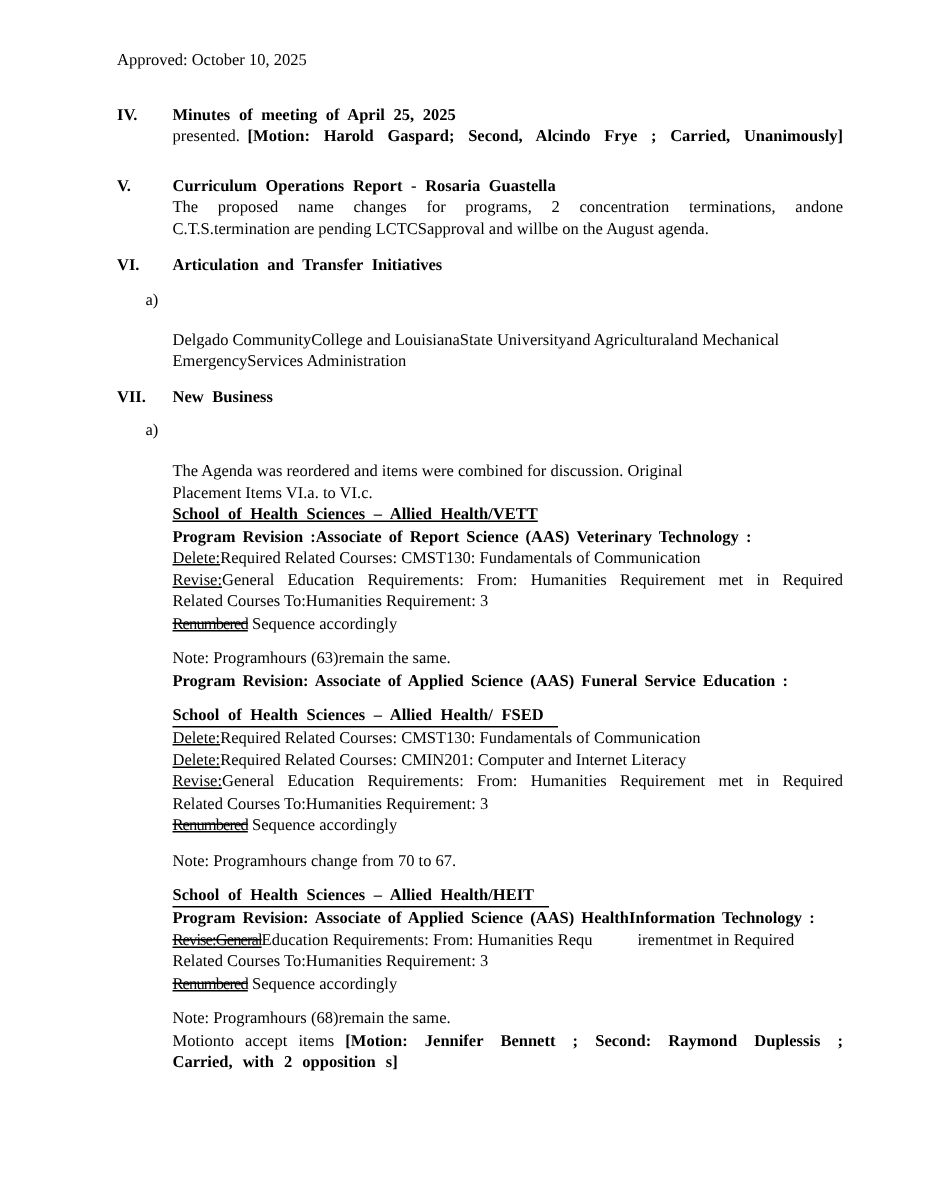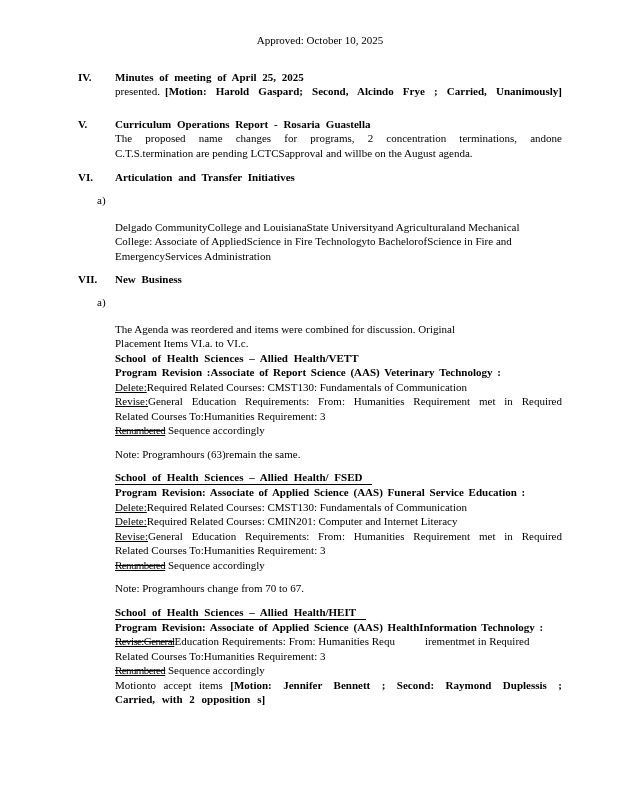--- a/index.html
+++ b/index.html
@@ -15,7 +15,7 @@
     padding:33px 56px 20px 78px;
     overflow:hidden;
   }
-  .approved-row { text-align:center; }
+  .approved-row { text-align:left; }
   .sec { display:block; }
   .sec-iv { margin-top:22px; }
   .sec-v  { margin-top:18px; }

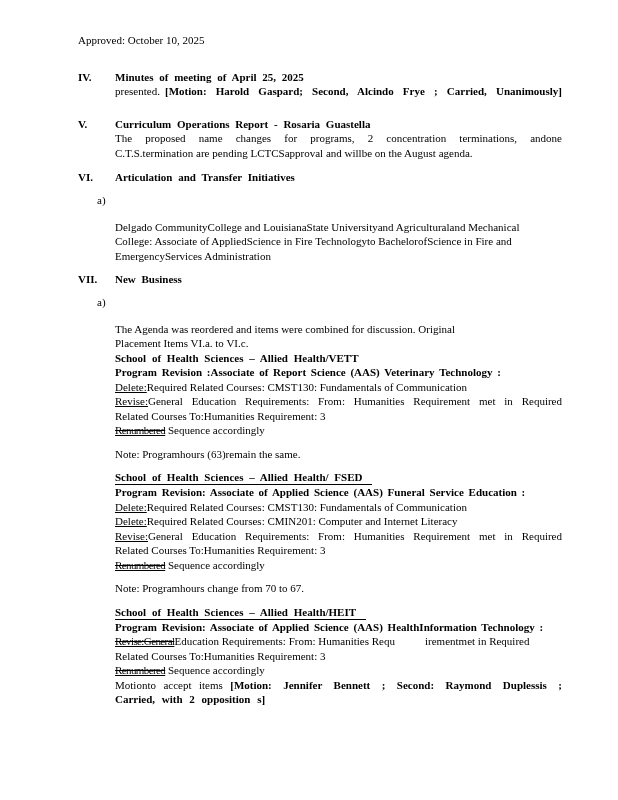--- a/index.html
+++ b/index.html
@@ -80,7 +80,6 @@
       <span class="mk">a)</span>
       <div class="sc">
         <div class="line">Delgado CommunityCollege and LouisianaState Universityand Agriculturaland Mechanical</div>
-        <div class="line">College: Associate of AppliedScience in Fire Technologyto BachelorofScience in Fire and</div>
         <div class="line">EmergencyServices Administration</div>
       </div>
     </div>

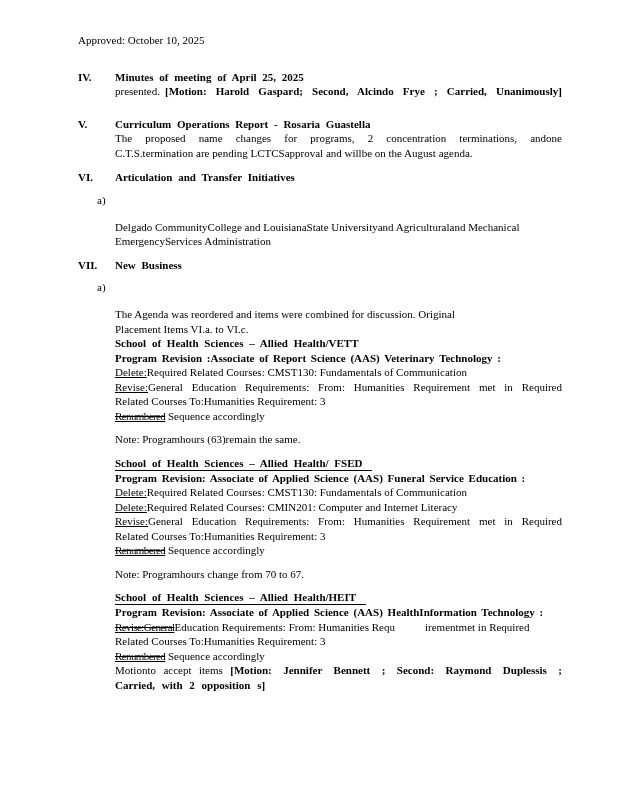--- a/index.html
+++ b/index.html
@@ -30,7 +30,7 @@
   .sc { flex:1; min-width:0;margin-top:27px; }
   .line { display:block; }
   .j { text-align:justify; text-align-last:justify; }
-  .school { font-weight:bold; word-spacing:3px; }
+  .school { font-weight:bold; word-spacing:3px;text-decoration:underline; }
   .ul-ext { border-bottom:1px solid #000; padding-right:10px; display:inline-block; line-height:13px; }
   .prog { font-weight:bold; word-spacing:2px; }
   .u { text-decoration:underline; }

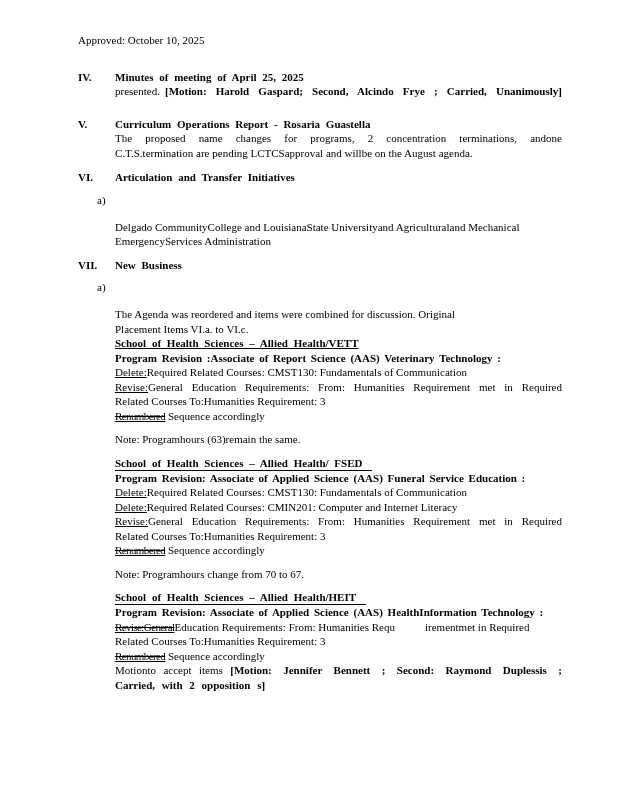--- a/index.html
+++ b/index.html
@@ -110,10 +110,10 @@
         </div>
         <div class="line gap9">Note: Programhours (63)remain the same.</div>
 
+        <div class="line prog">Program Revision: Associate of Applied Science (AAS) Funeral Service Education :</div>
         <div class="line school gap9">
           <span class="ul-ext">School of Health Sciences – Allied Health/ FSED</span>
         </div>
-        <div class="line prog">Program Revision: Associate of Applied Science (AAS) Funeral Service Education :</div>
         <div class="line">
           <span class="u">Delete:</span><span>Required Related Courses: CMST130: Fundamentals of Communication</span>
         </div>

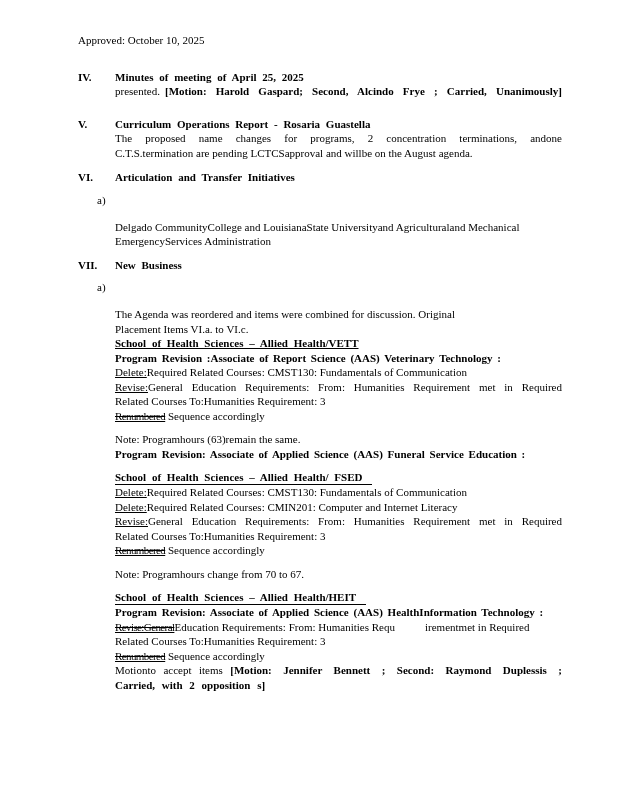--- a/index.html
+++ b/index.html
@@ -140,6 +140,7 @@
         <div class="line">
           <span class="strk">Renumbered</span><span> Sequence accordingly</span>
         </div>
+        <div class="line gap9">Note: Programhours (68)remain the same.</div>
         <div class="line j">
           <span>Motionto accept items </span><span class="bmotion">[Motion: Jennifer Bennett ; Second: Raymond Duplessis ;</span>
         </div>

